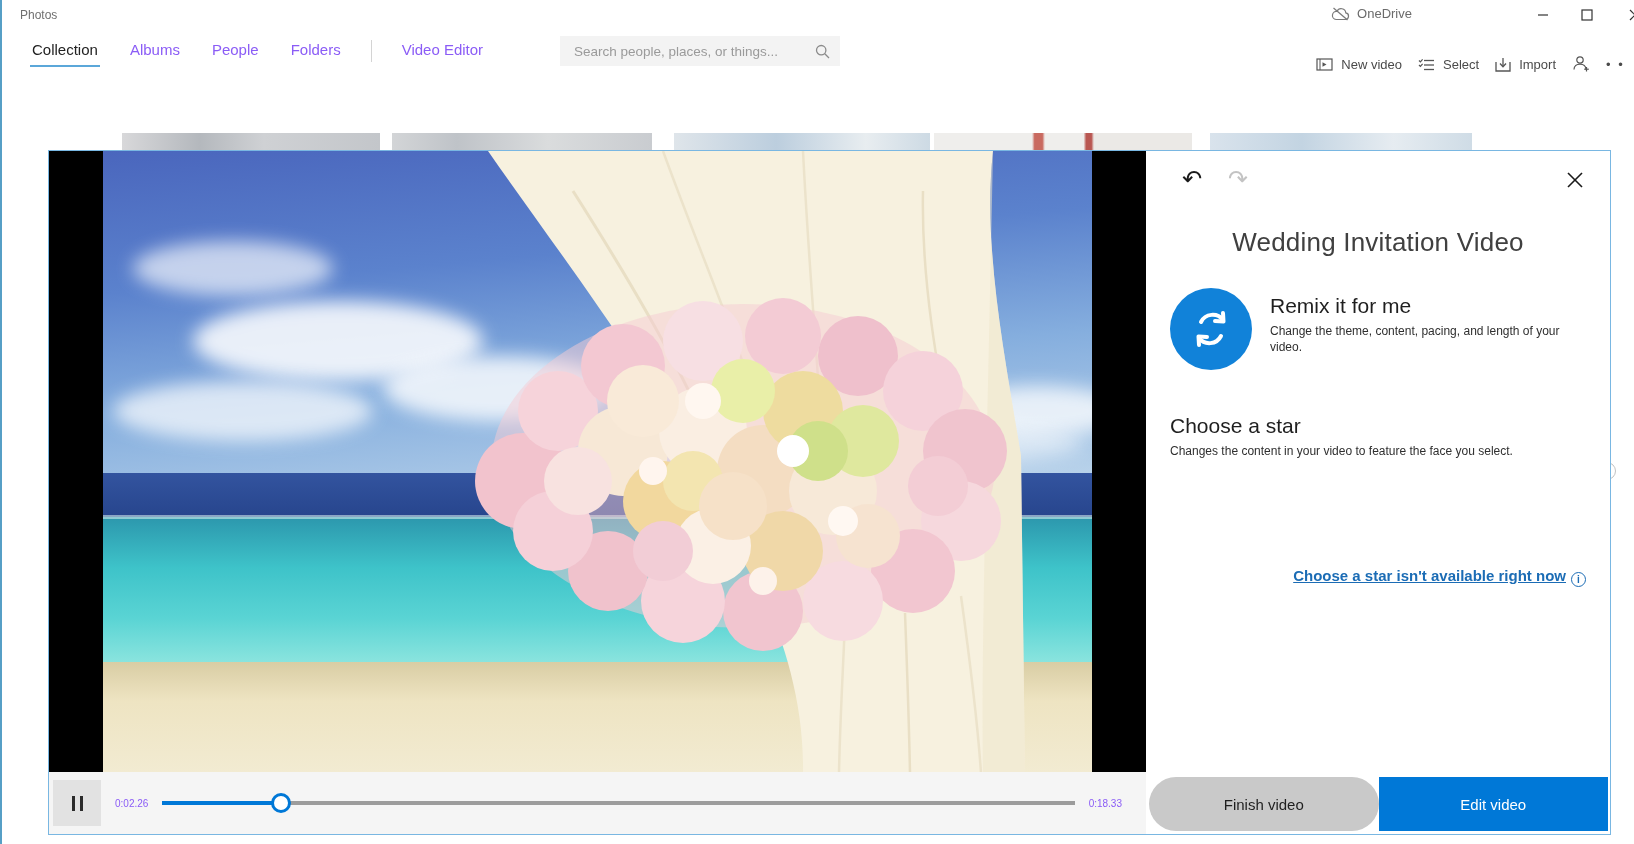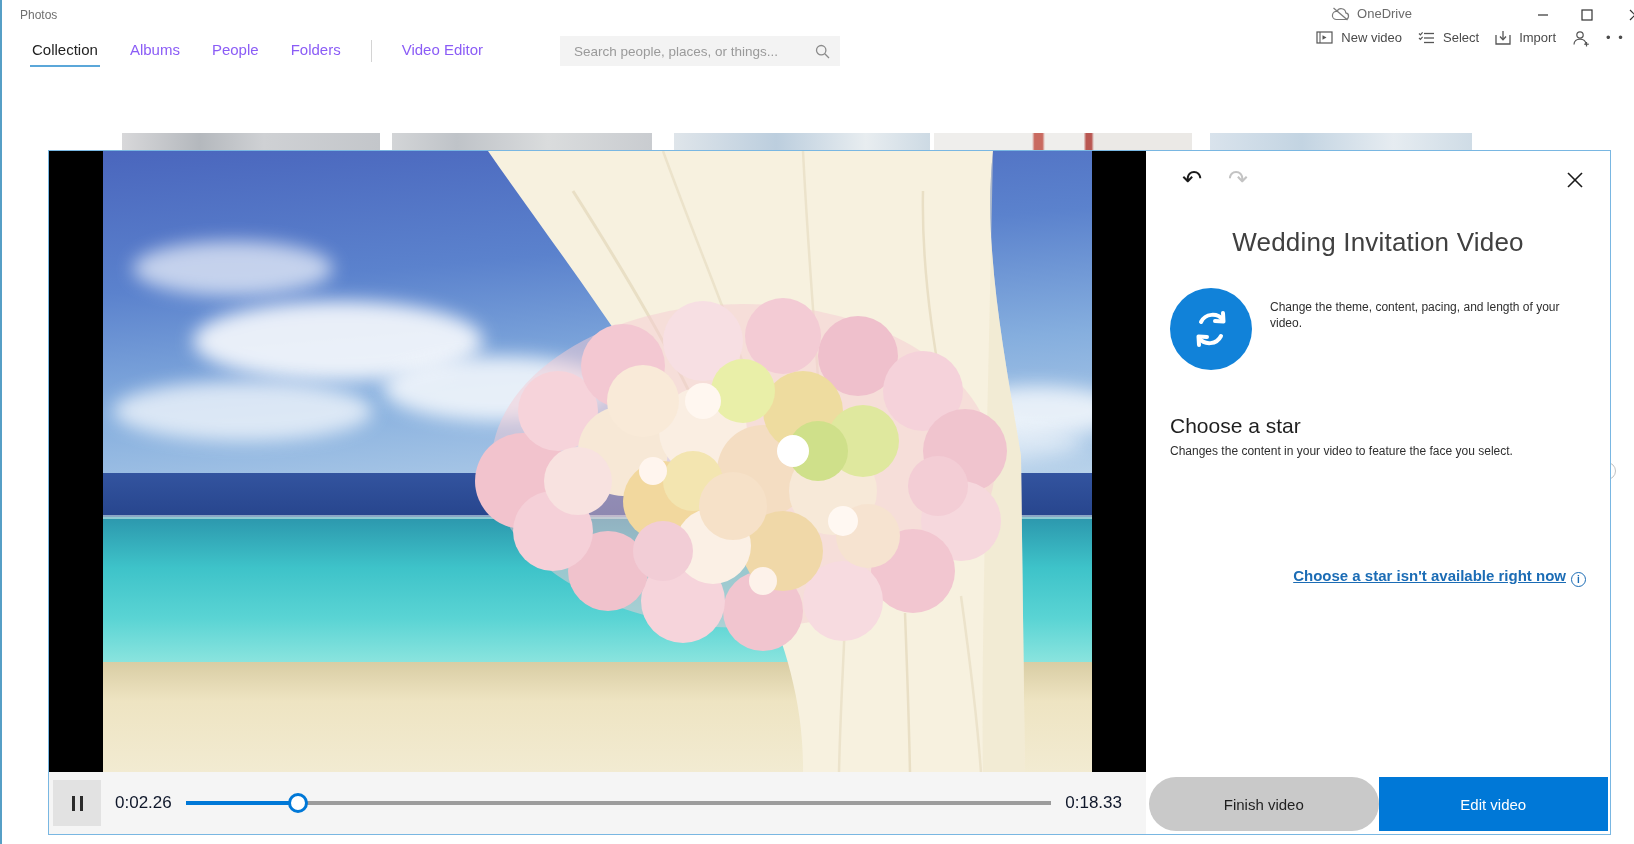--- a/index.html
+++ b/index.html
@@ -27,7 +27,7 @@
                      font-size:13.5px; color:#444; font-family:inherit; }
   .searchbox input::placeholder { color:#9a9a9a; }
   .search-ico { margin-right:10px; display:flex; }
-  .cmd-right { position:absolute; right:2px; top:0; height:42px; display:flex; align-items:flex-start; gap:16px; }
+  .cmd-right { position:absolute; right:2px; top:0; height:42px; display:flex; align-items:flex-end; gap:16px; }
   .cmd { display:flex; align-items:center; gap:8px; font-size:13px; color:#4a4a4a; cursor:pointer; white-space:nowrap; }
   .cmd svg { flex:0 0 auto; }
   .see-more { font-size:13px; color:#4a4a4a; letter-spacing:2px; width:26px; overflow:hidden; white-space:nowrap; }

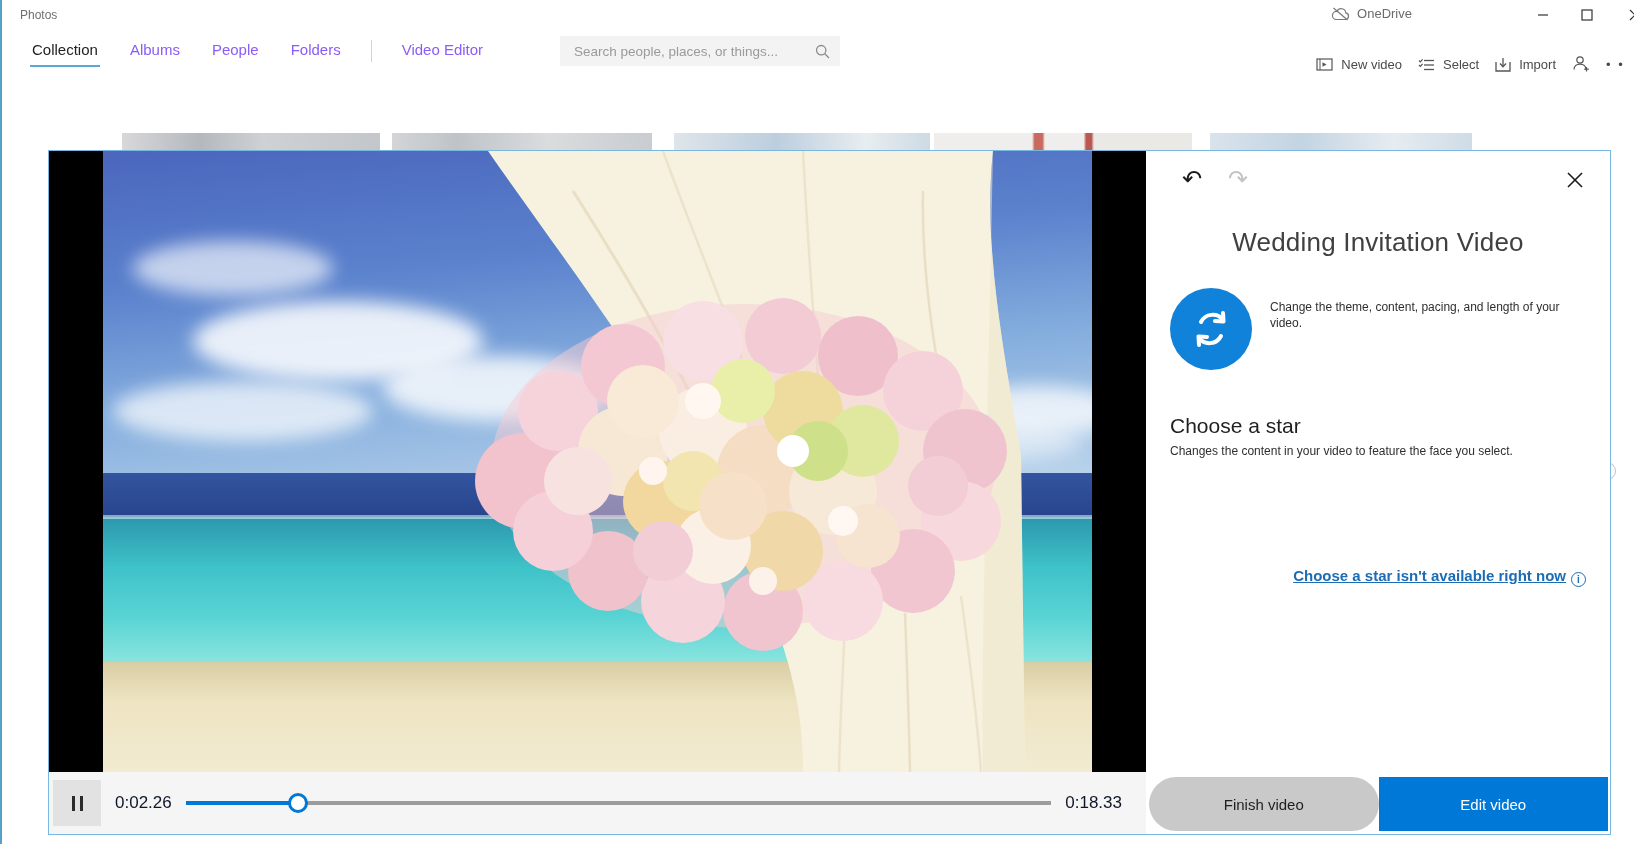--- a/index.html
+++ b/index.html
@@ -316,6 +316,7 @@
             </svg>
         </div>
         <div class="remix-text">
+          <div class="sec-head">Remix it for me</div>
           <div class="sec-desc">Change the theme, content, pacing, and length of your video.</div>
         </div>
       </div>

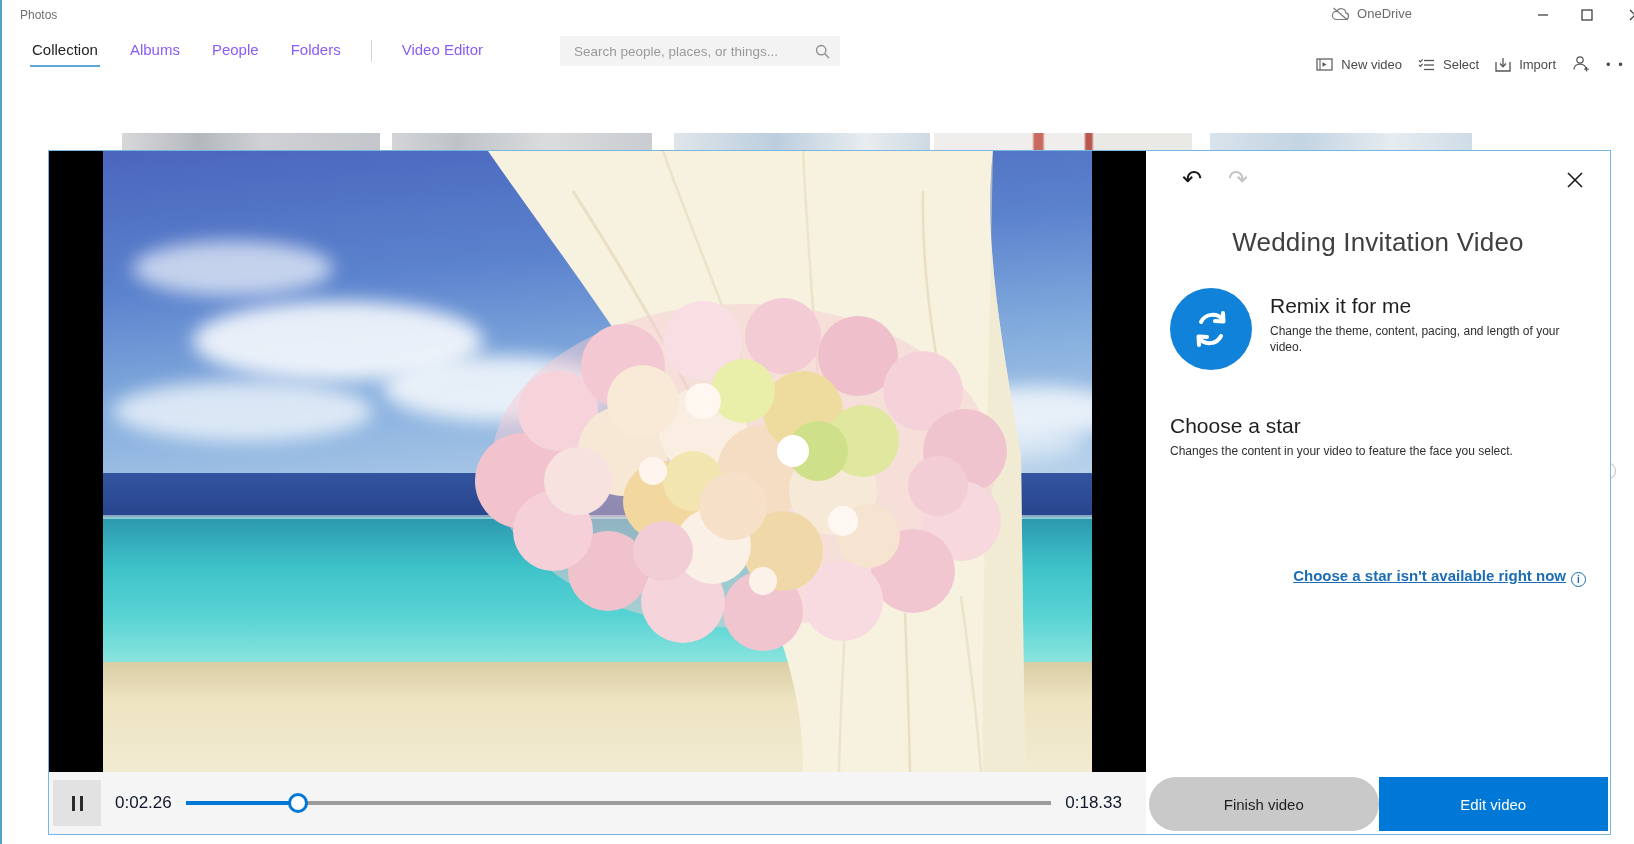--- a/index.html
+++ b/index.html
@@ -67,7 +67,7 @@
   .player-bar { height:62px; background:#f5f5f5; display:flex; align-items:center; padding:0 10px 0 4px; }
   .pause-btn { width:48px; height:46px; background:#e2e2e2; display:flex; align-items:center; justify-content:center; gap:5px; cursor:pointer; }
   .pause-btn i { display:block; width:3px; height:15px; background:#2b2b2b; }
-  .ptime { font-size:17px; color:#0f172a; margin:0 14px; white-space:nowrap; }
+  .ptime { font-size:10px; color:#8b5cf6; margin:0 14px; white-space:nowrap; }
   .slider { position:relative; flex:1; height:22px; cursor:pointer; }
   .slider .track { position:absolute; left:0; right:0; top:9px; height:4px; background:#9c9c9c; }
   .slider .fill  { position:absolute; left:0; top:9px; height:4px; background:var(--accent,#0078d7); width:13%; }

